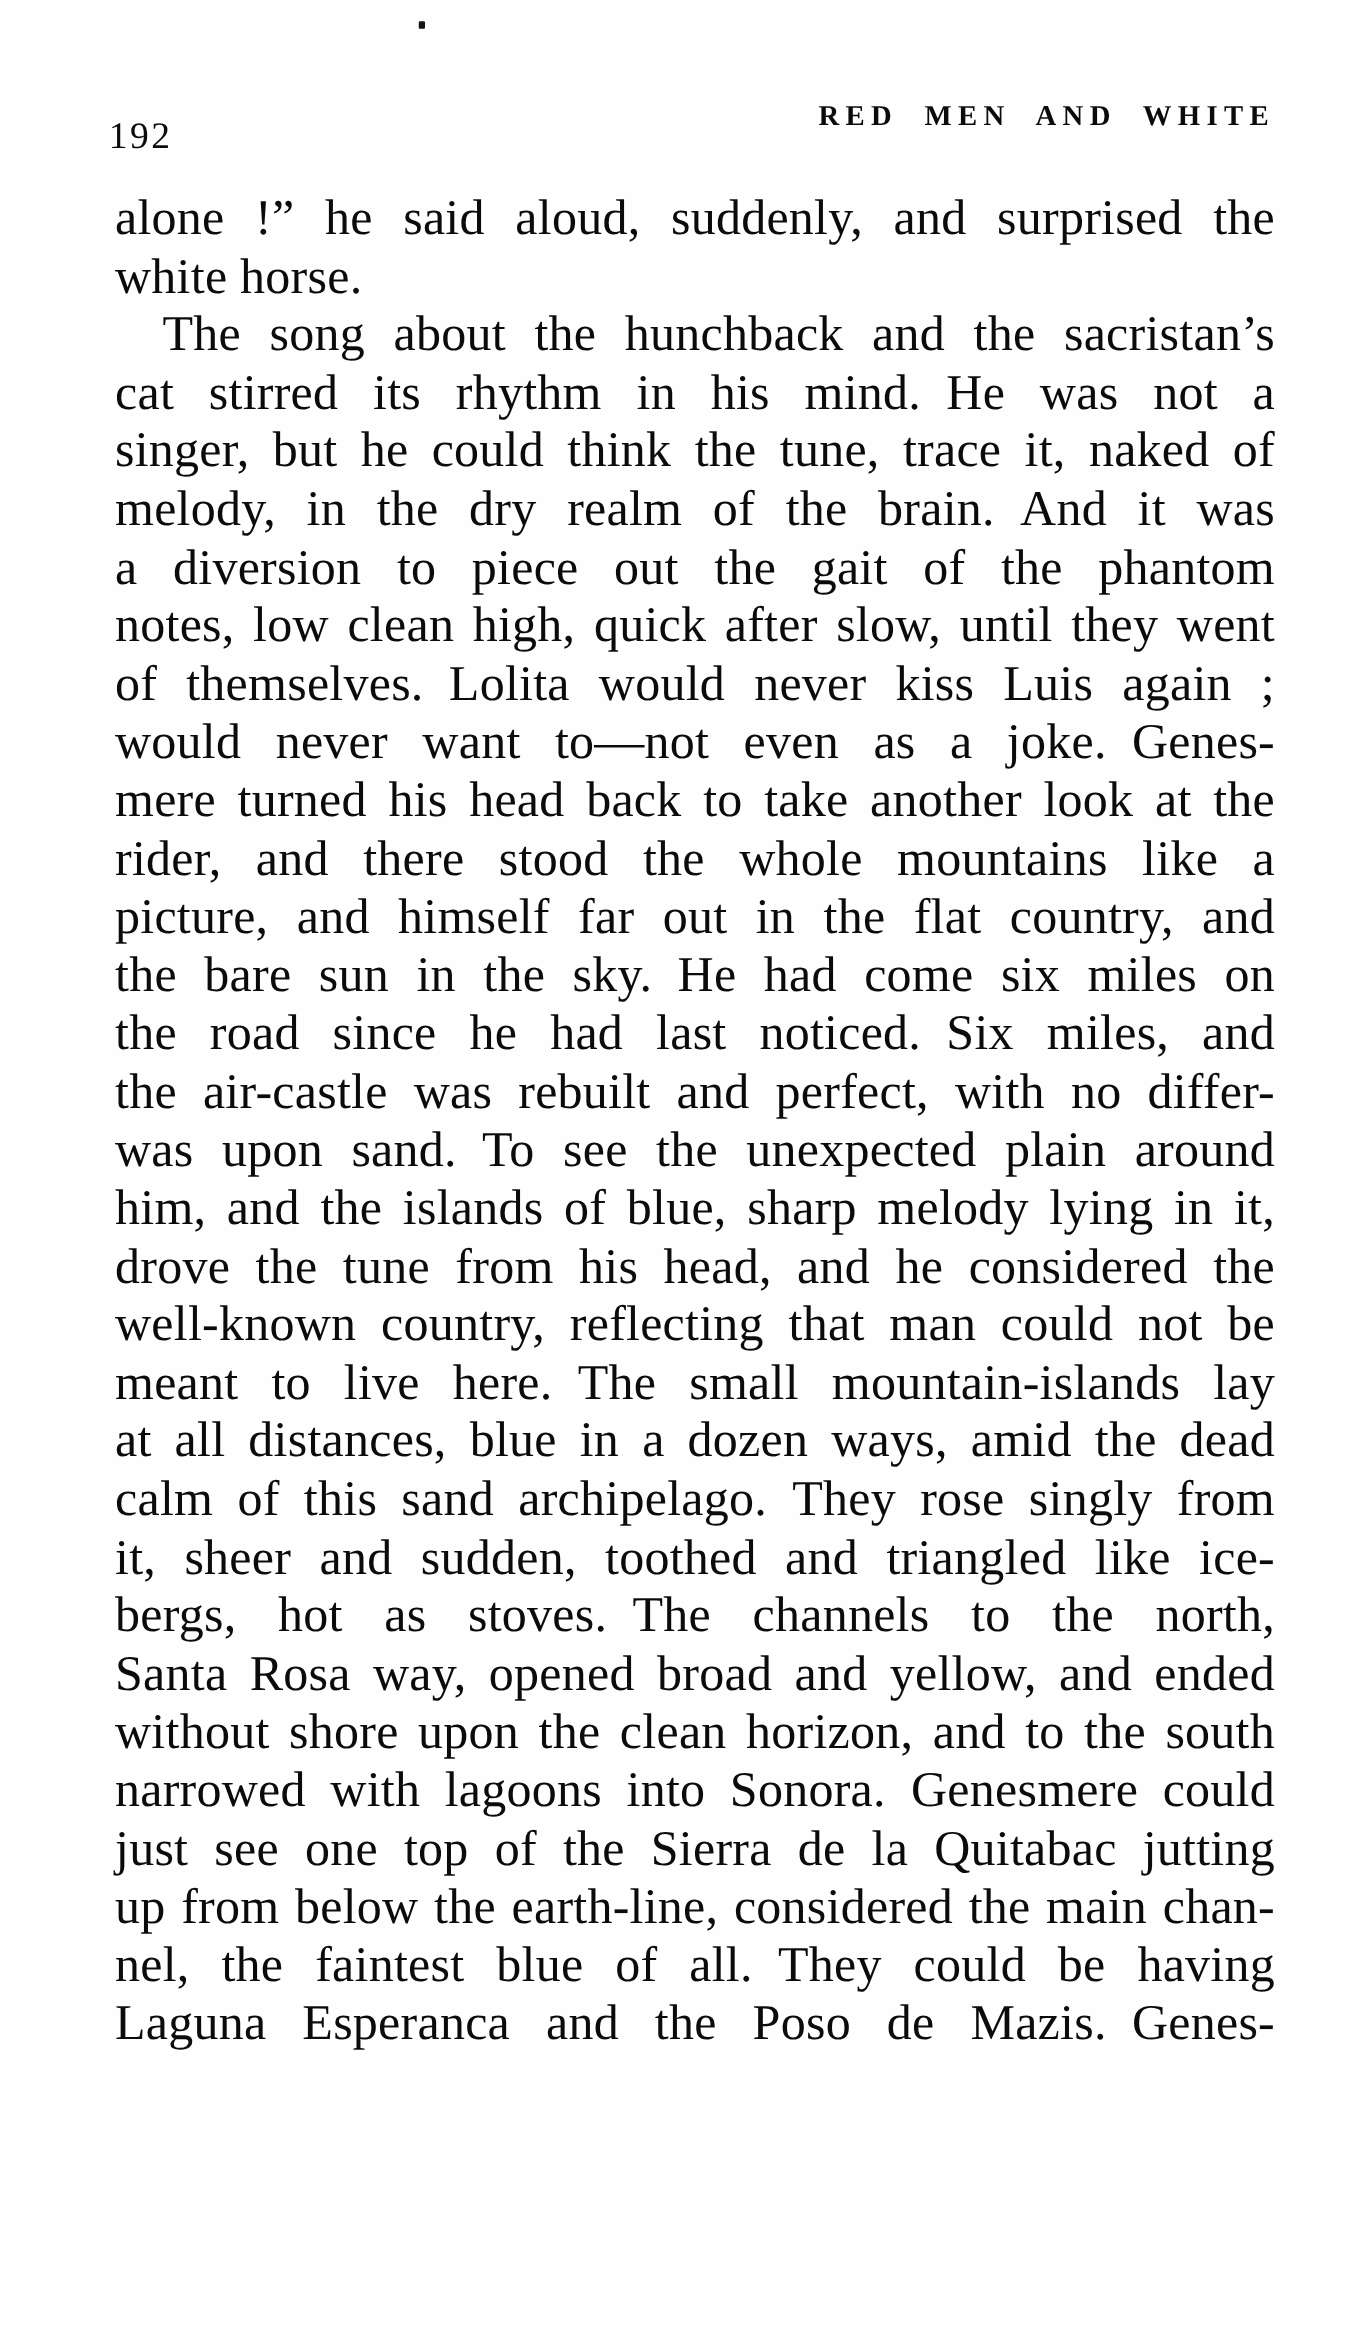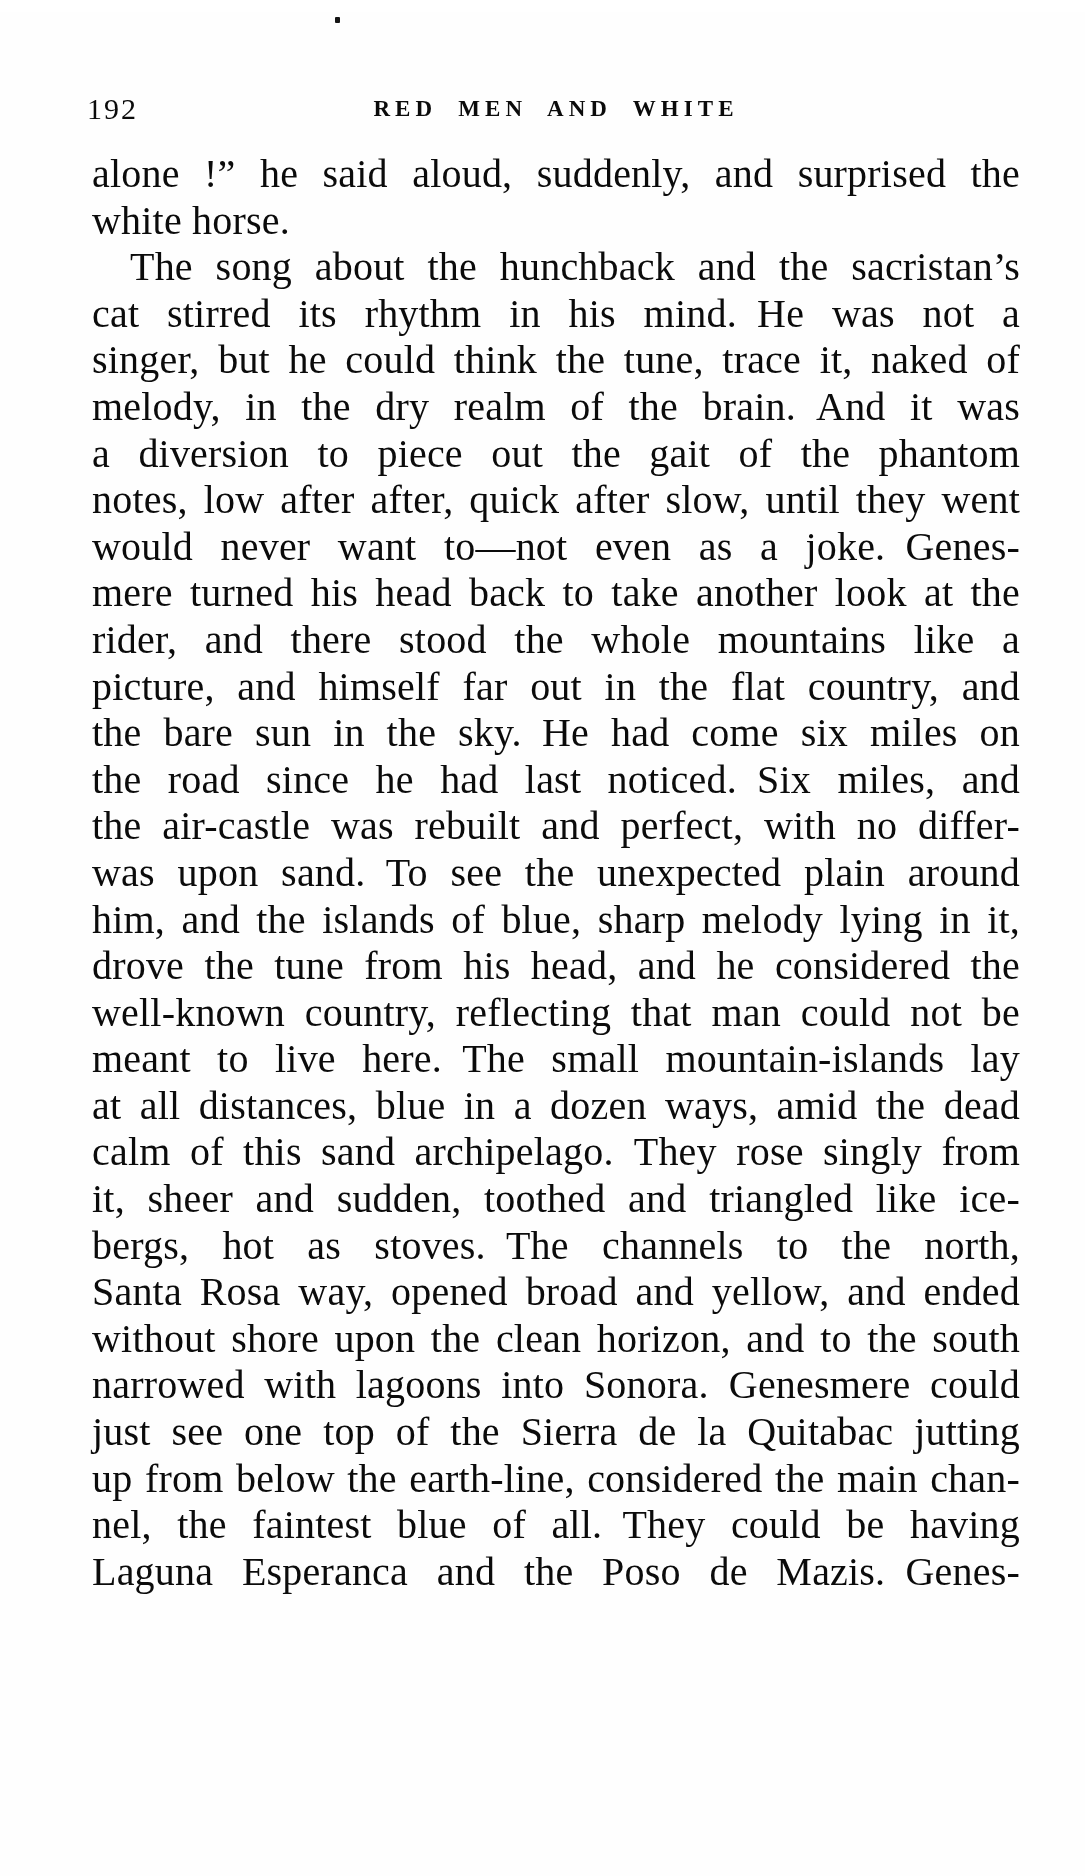--- a/index.html
+++ b/index.html
@@ -37,9 +37,9 @@
   .running-title {
     position: absolute;
     left: 92px;
-    top: 84px;
+    top: 68px;
     width: 928px;
-    text-align: center;
+    text-align: right;
     font-size: 23px;
     font-weight: 700;
     letter-spacing: 0.22em;

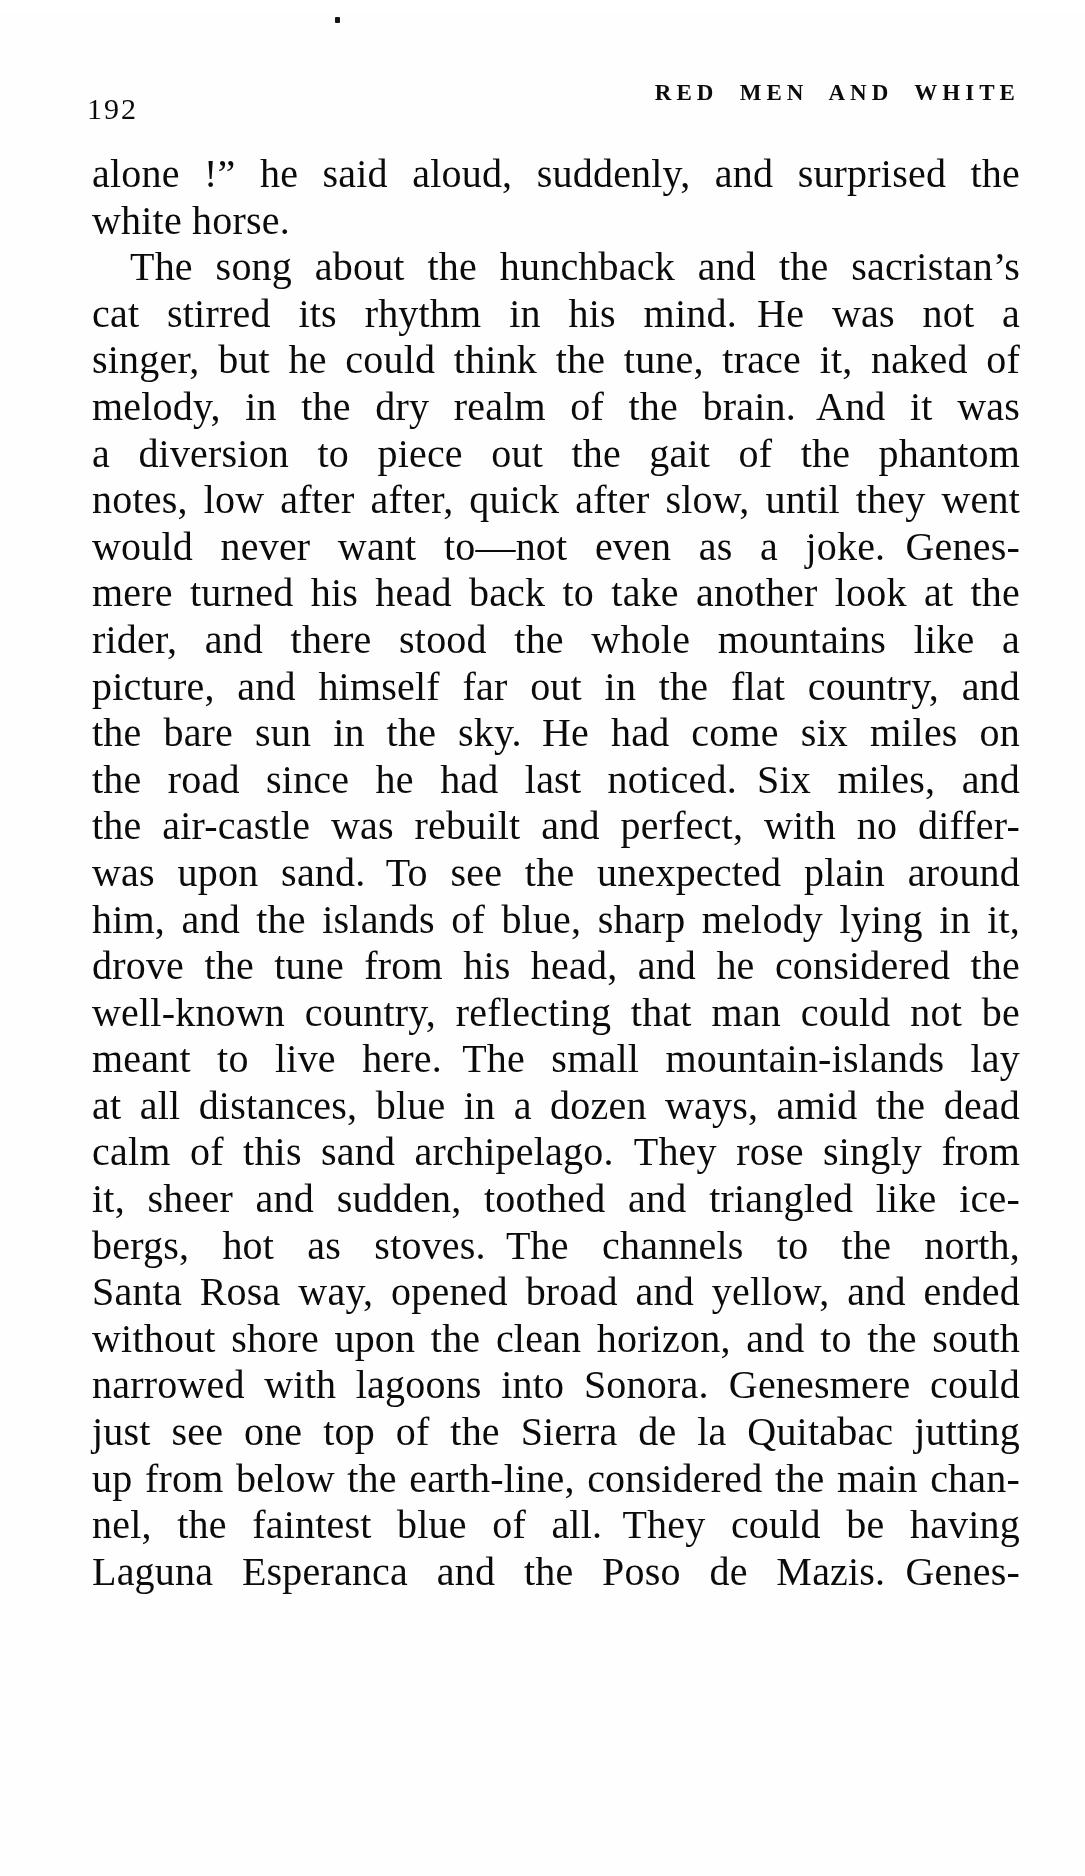--- a/index.html
+++ b/index.html
@@ -87,7 +87,7 @@
     <div class="line">singer, but he could think the tune, trace it, naked of</div>
     <div class="line">melody, in the dry realm of the brain. And it was</div>
     <div class="line">a diversion to piece out the gait of the phantom</div>
-    <div class="line">notes, low after after, quick after slow, until they went</div>
+    <div class="line">notes, low clean high, quick after slow, until they went</div>
     <div class="line">would never want to—not even as a joke. Genes-</div>
     <div class="line">mere turned his head back to take another look at the</div>
     <div class="line">rider, and there stood the whole mountains like a</div>

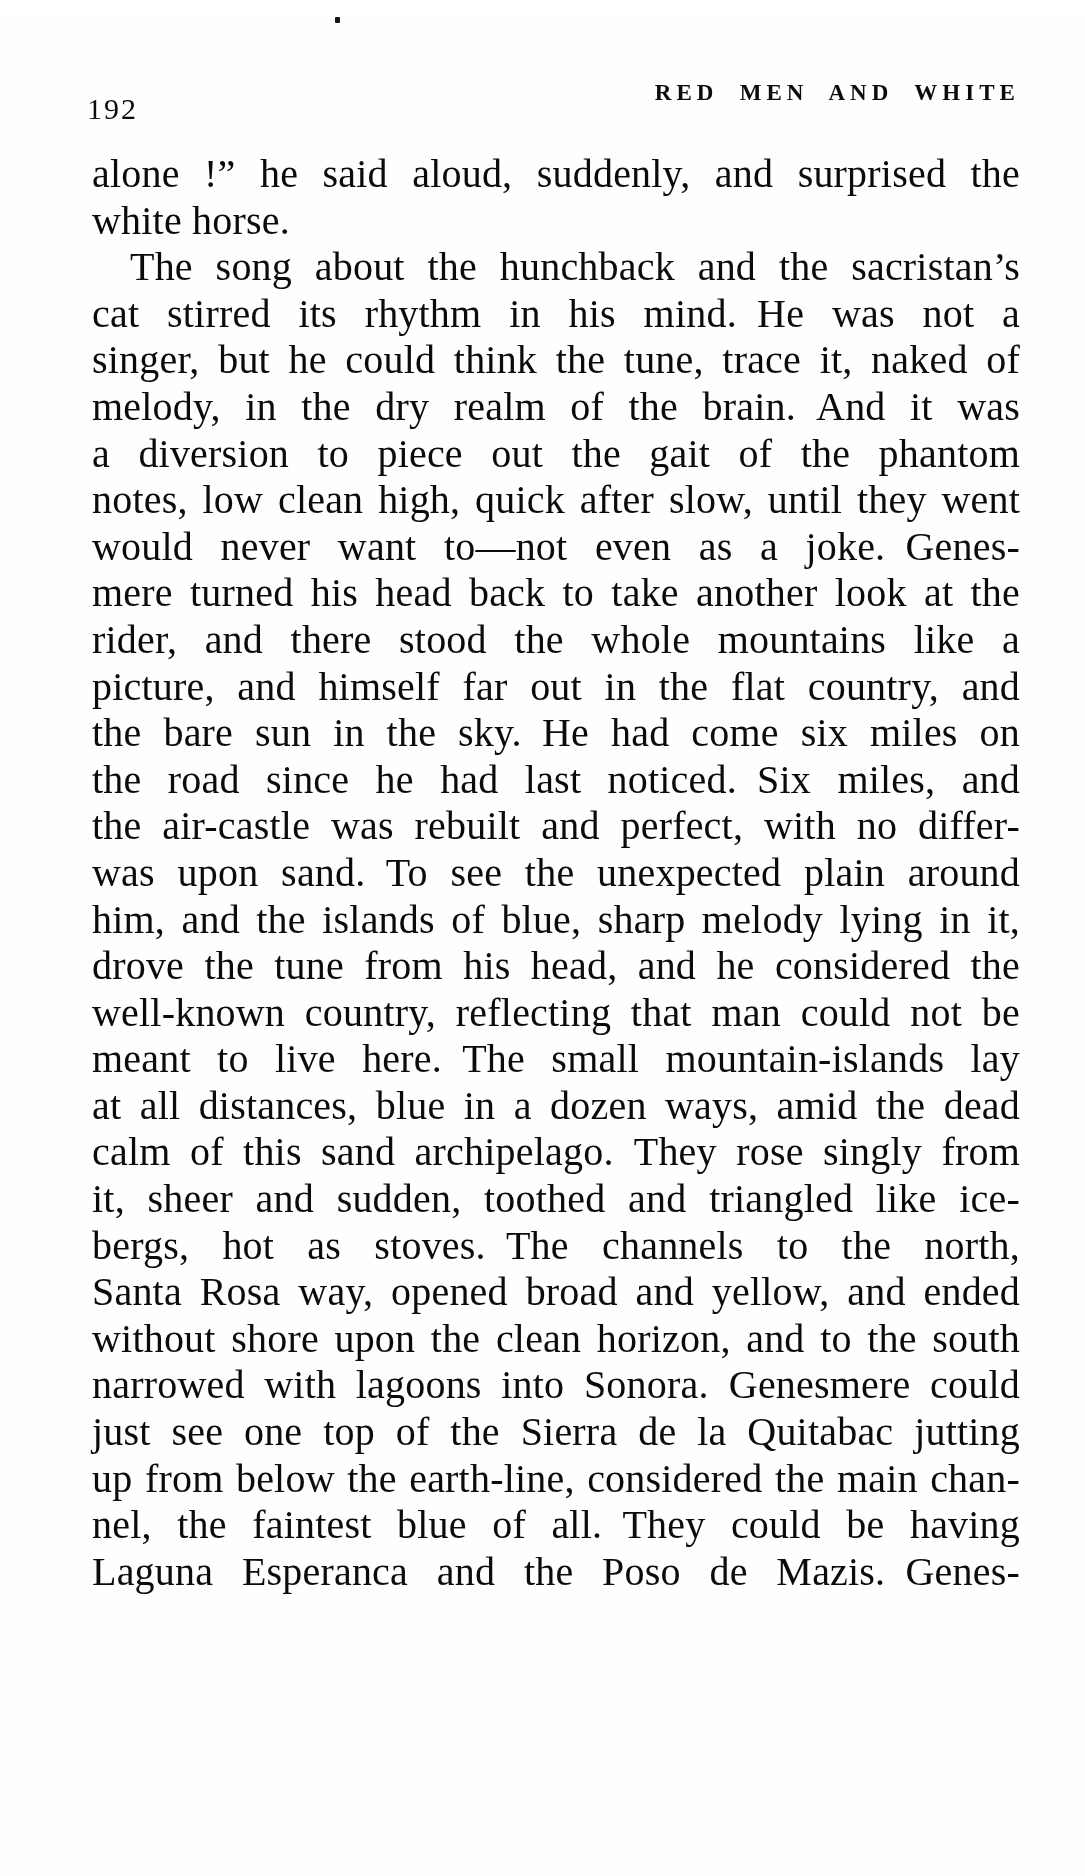--- a/index.html
+++ b/index.html
@@ -88,6 +88,7 @@
     <div class="line">melody, in the dry realm of the brain. And it was</div>
     <div class="line">a diversion to piece out the gait of the phantom</div>
     <div class="line">notes, low clean high, quick after slow, until they went</div>
+    <div class="line">of themselves. Lolita would never kiss Luis again ;</div>
     <div class="line">would never want to—not even as a joke. Genes-</div>
     <div class="line">mere turned his head back to take another look at the</div>
     <div class="line">rider, and there stood the whole mountains like a</div>

